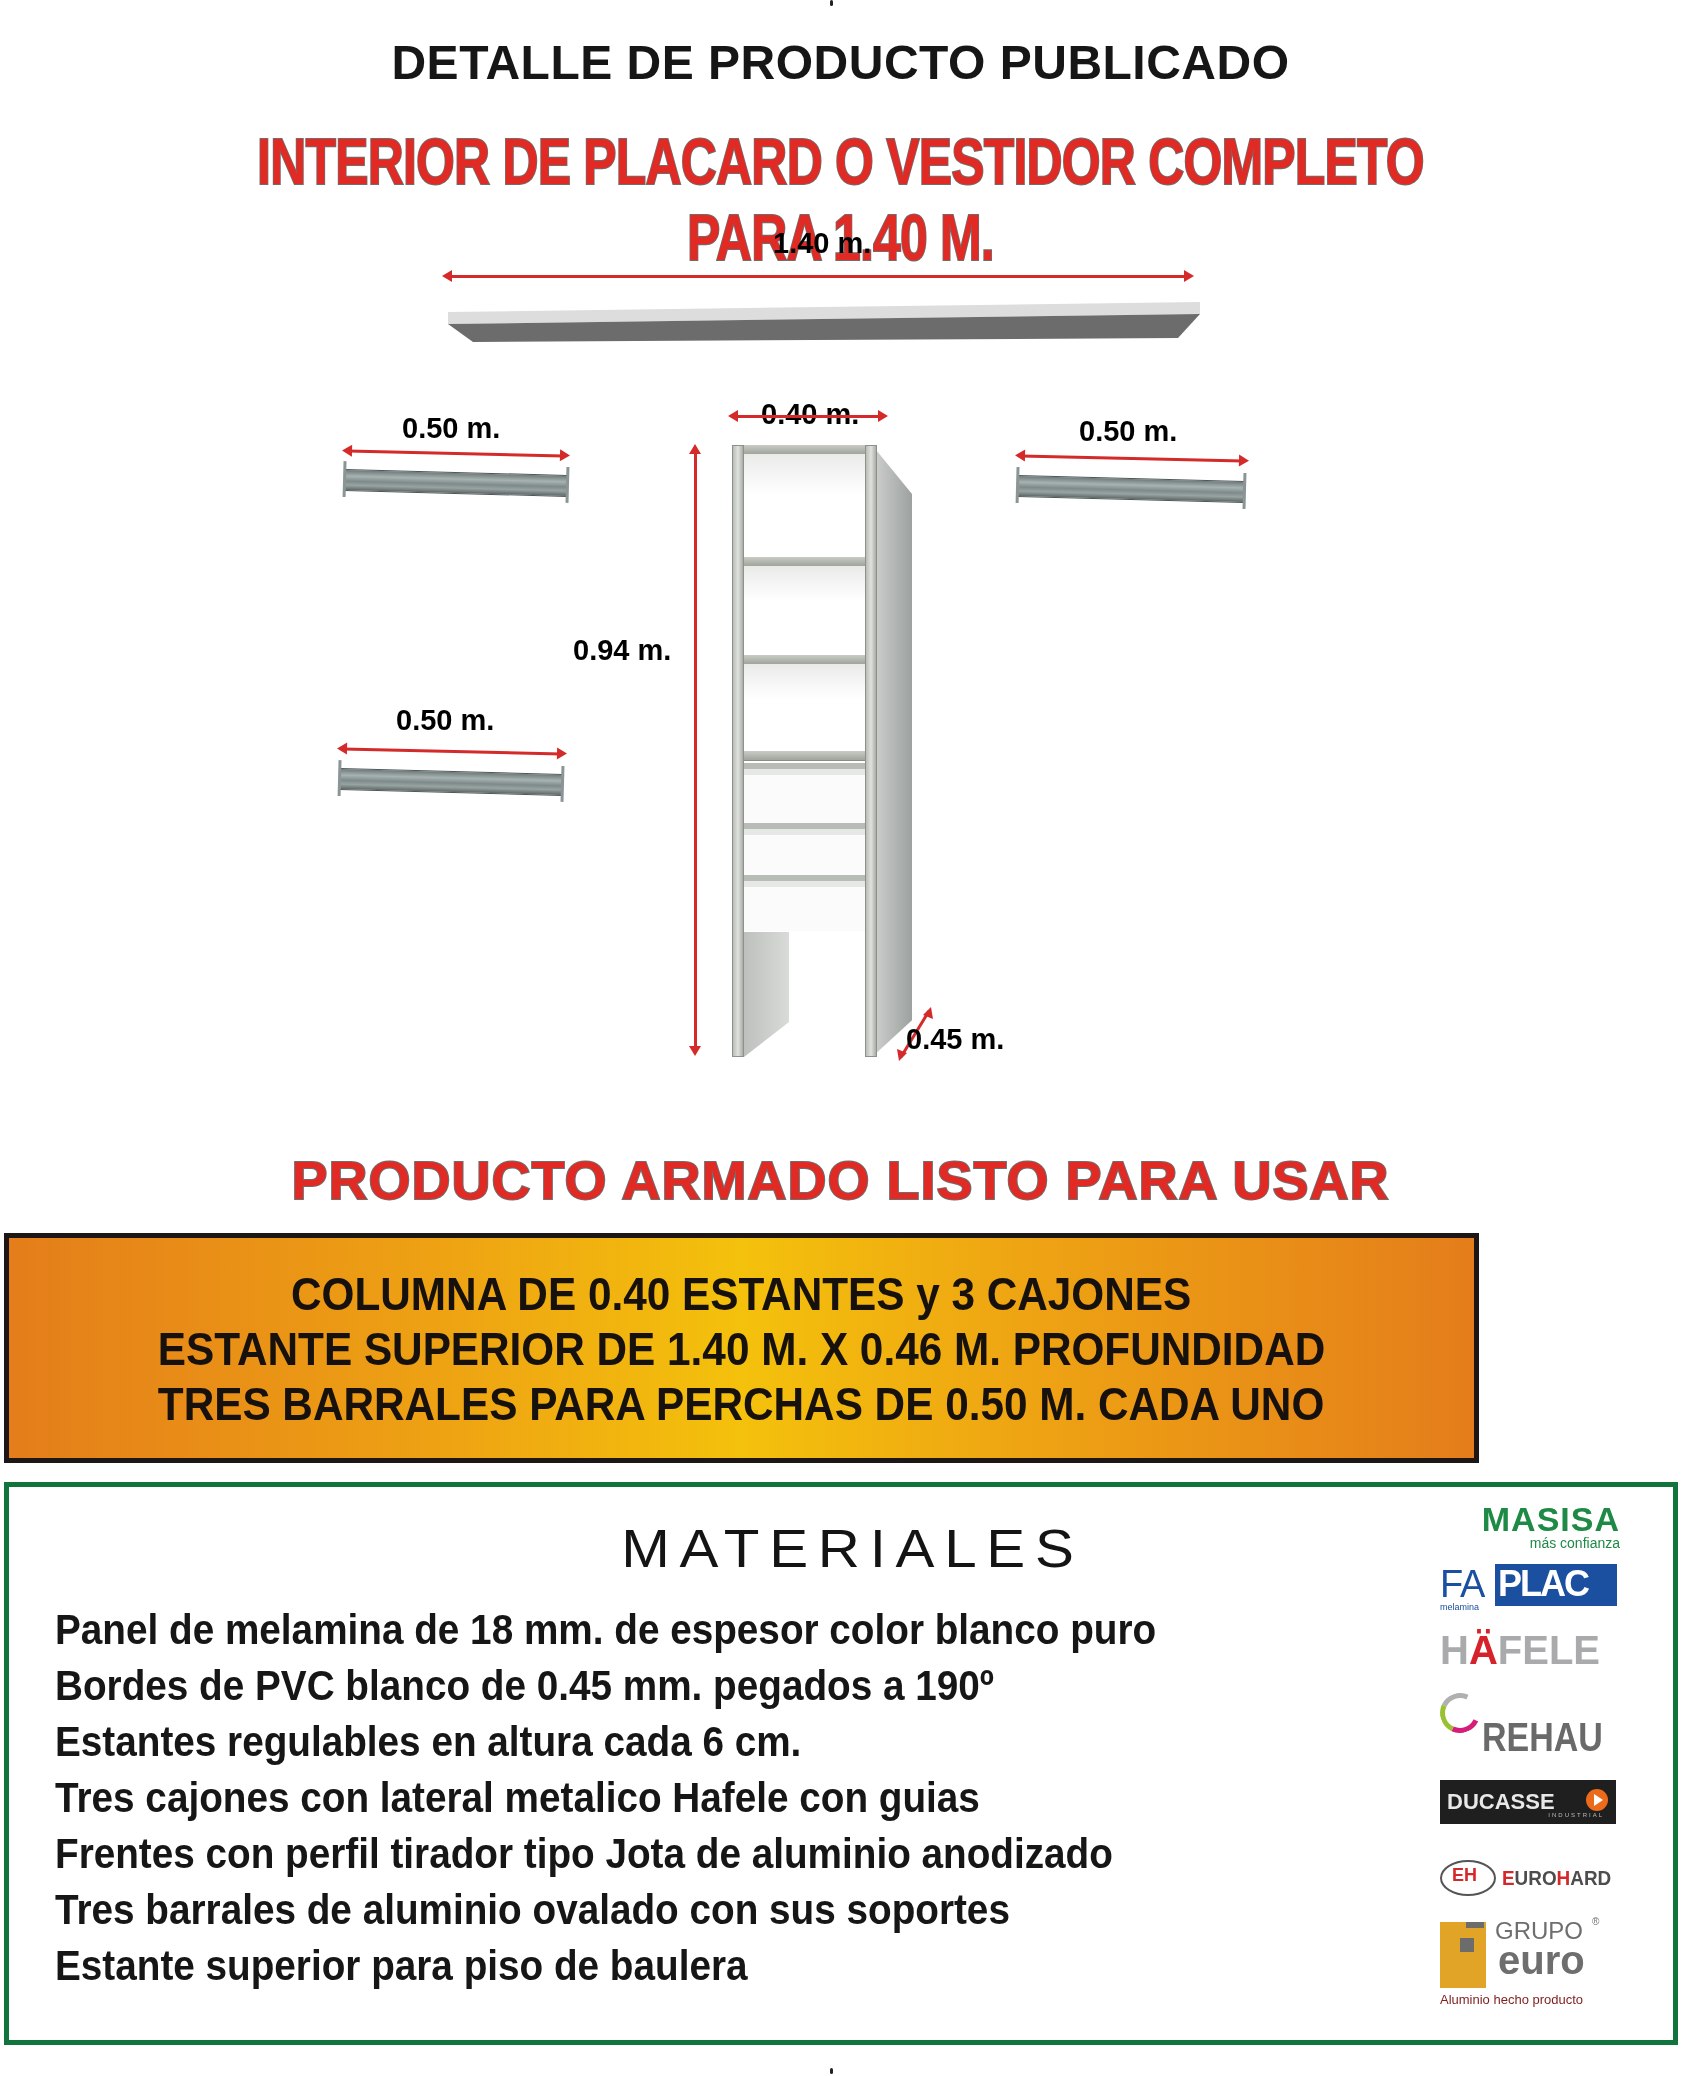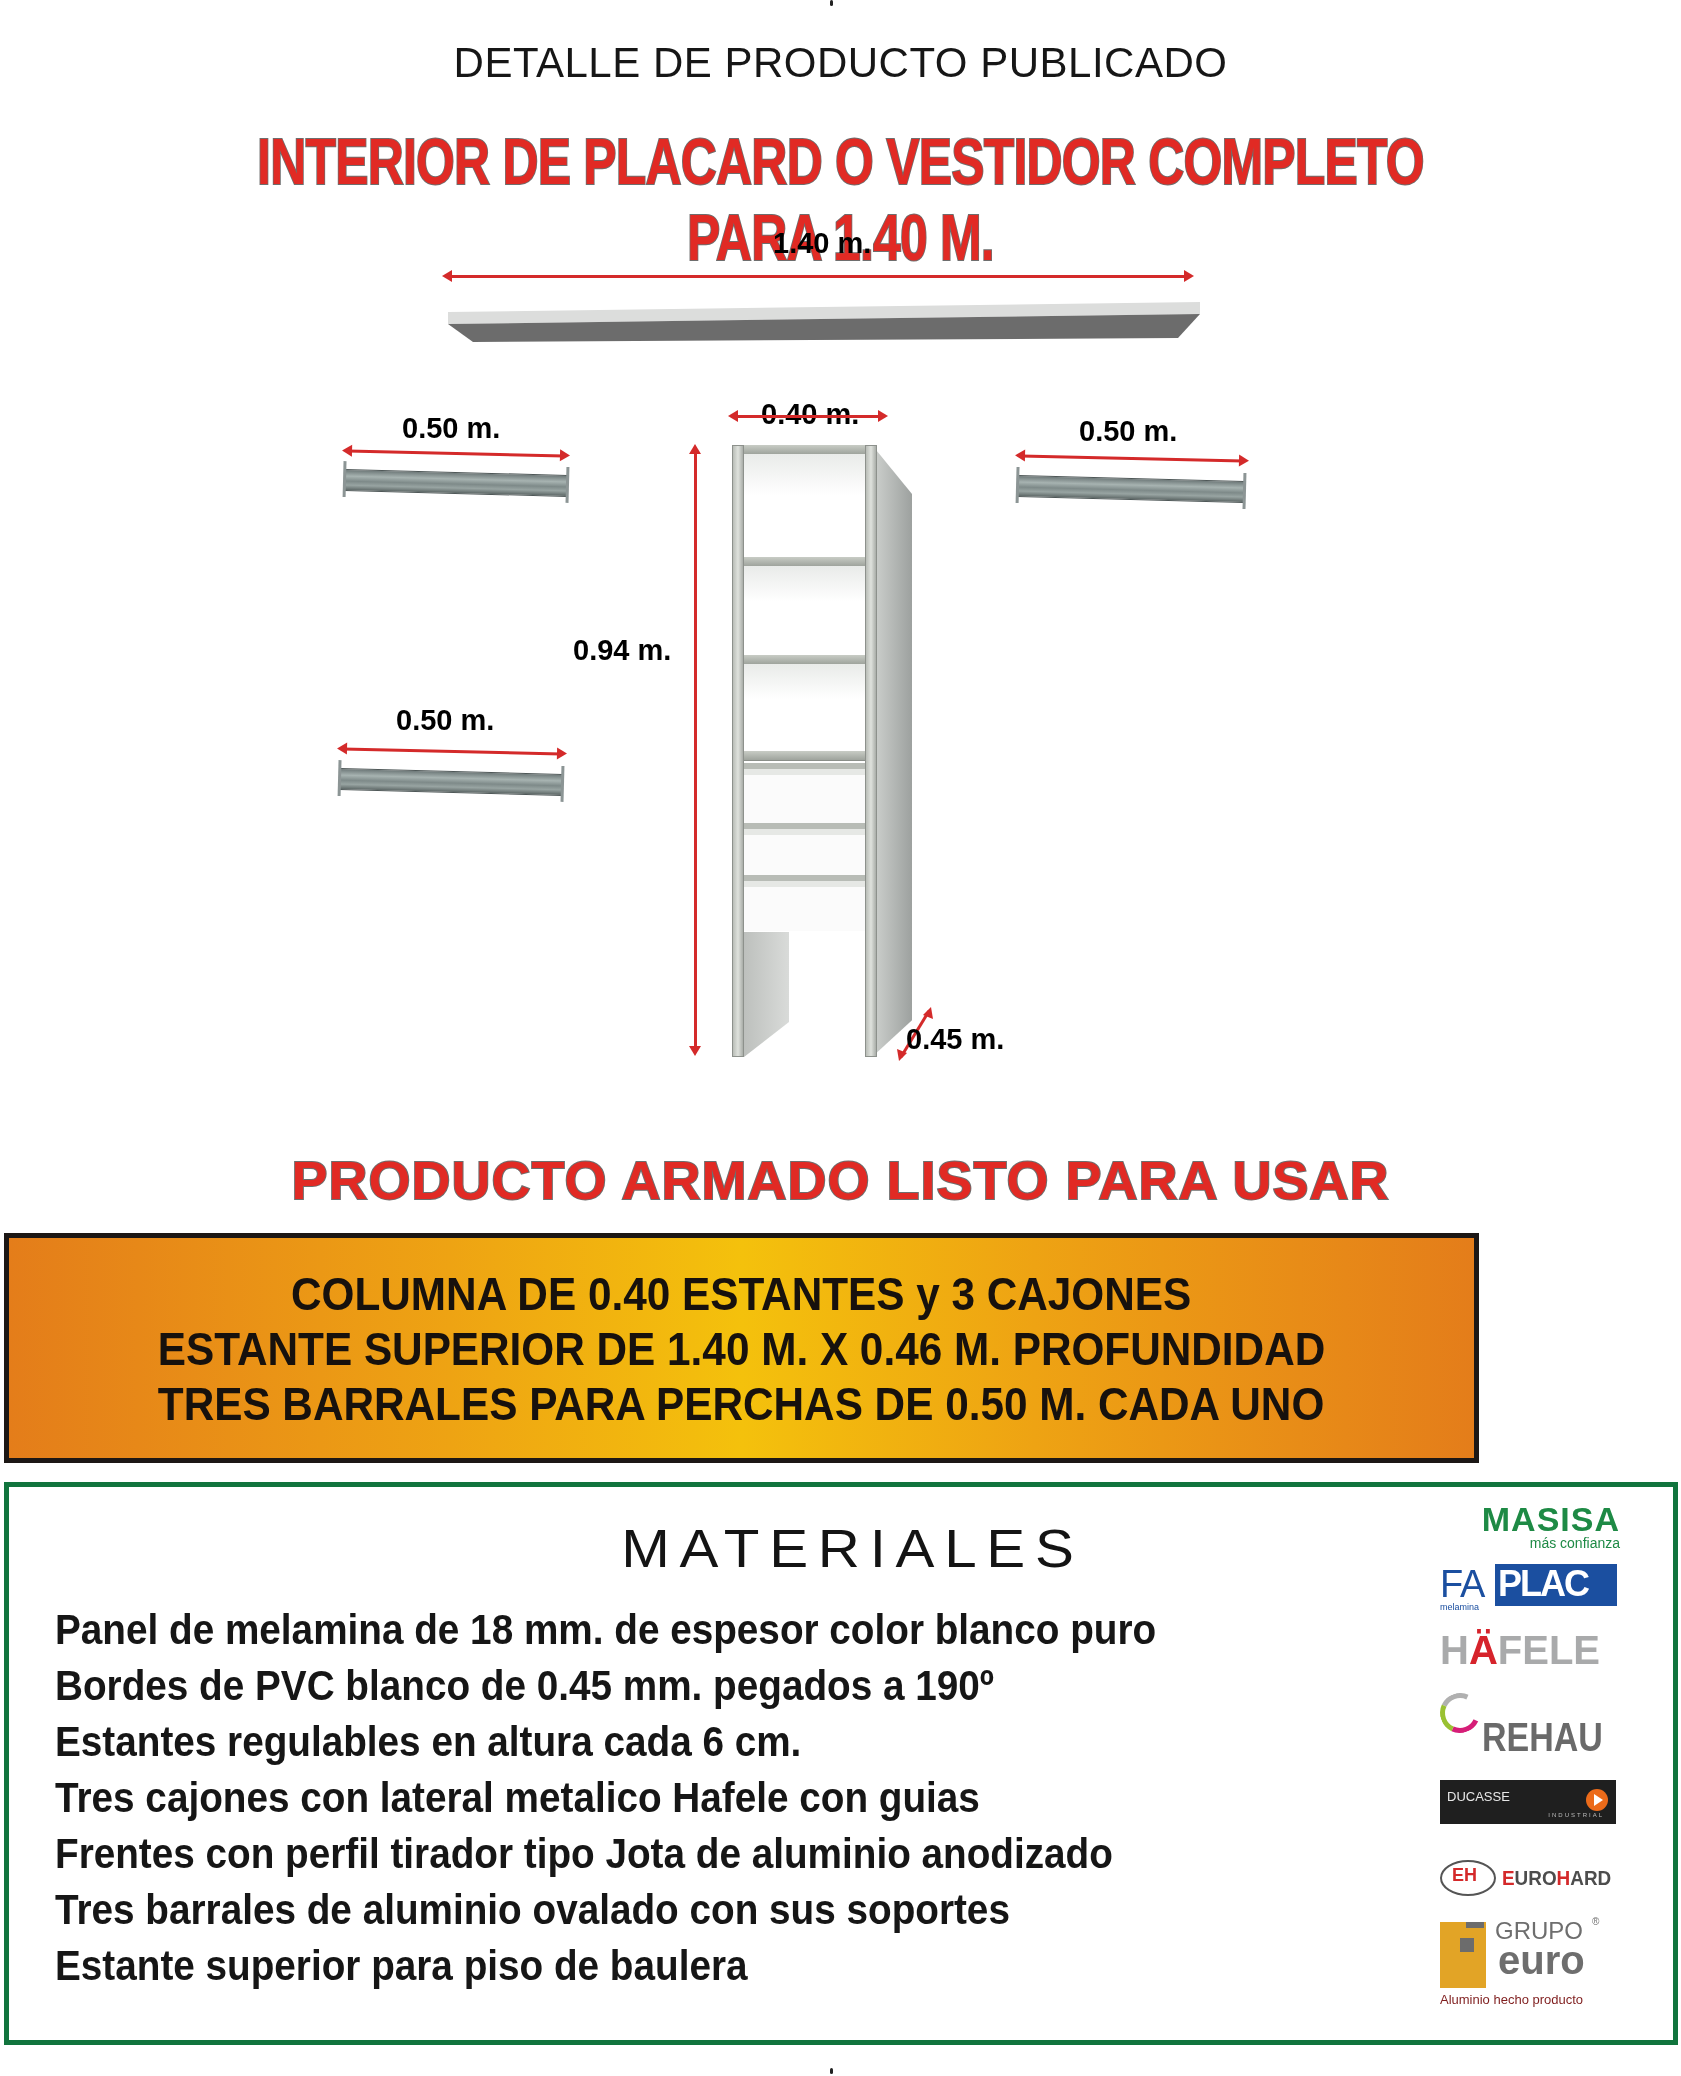--- a/index.html
+++ b/index.html
@@ -10,7 +10,7 @@
   .dot { width:3px; height:6px; background:#222; border-radius:2px; }
 
   .title-main { left:0; width:1681px; top:28px; text-align:center;
-    font-size:42px; font-weight:normal; letter-spacing:0.5px; line-height:70px; color:#161616; }
+    font-size:48px; font-weight:bold; letter-spacing:0.5px; line-height:70px; color:#161616; }
 
   .title-sub { left:0; width:1681px; top:124px; text-align:center;
     font-size:64px; font-weight:bold; line-height:76px; color:#e12a24;

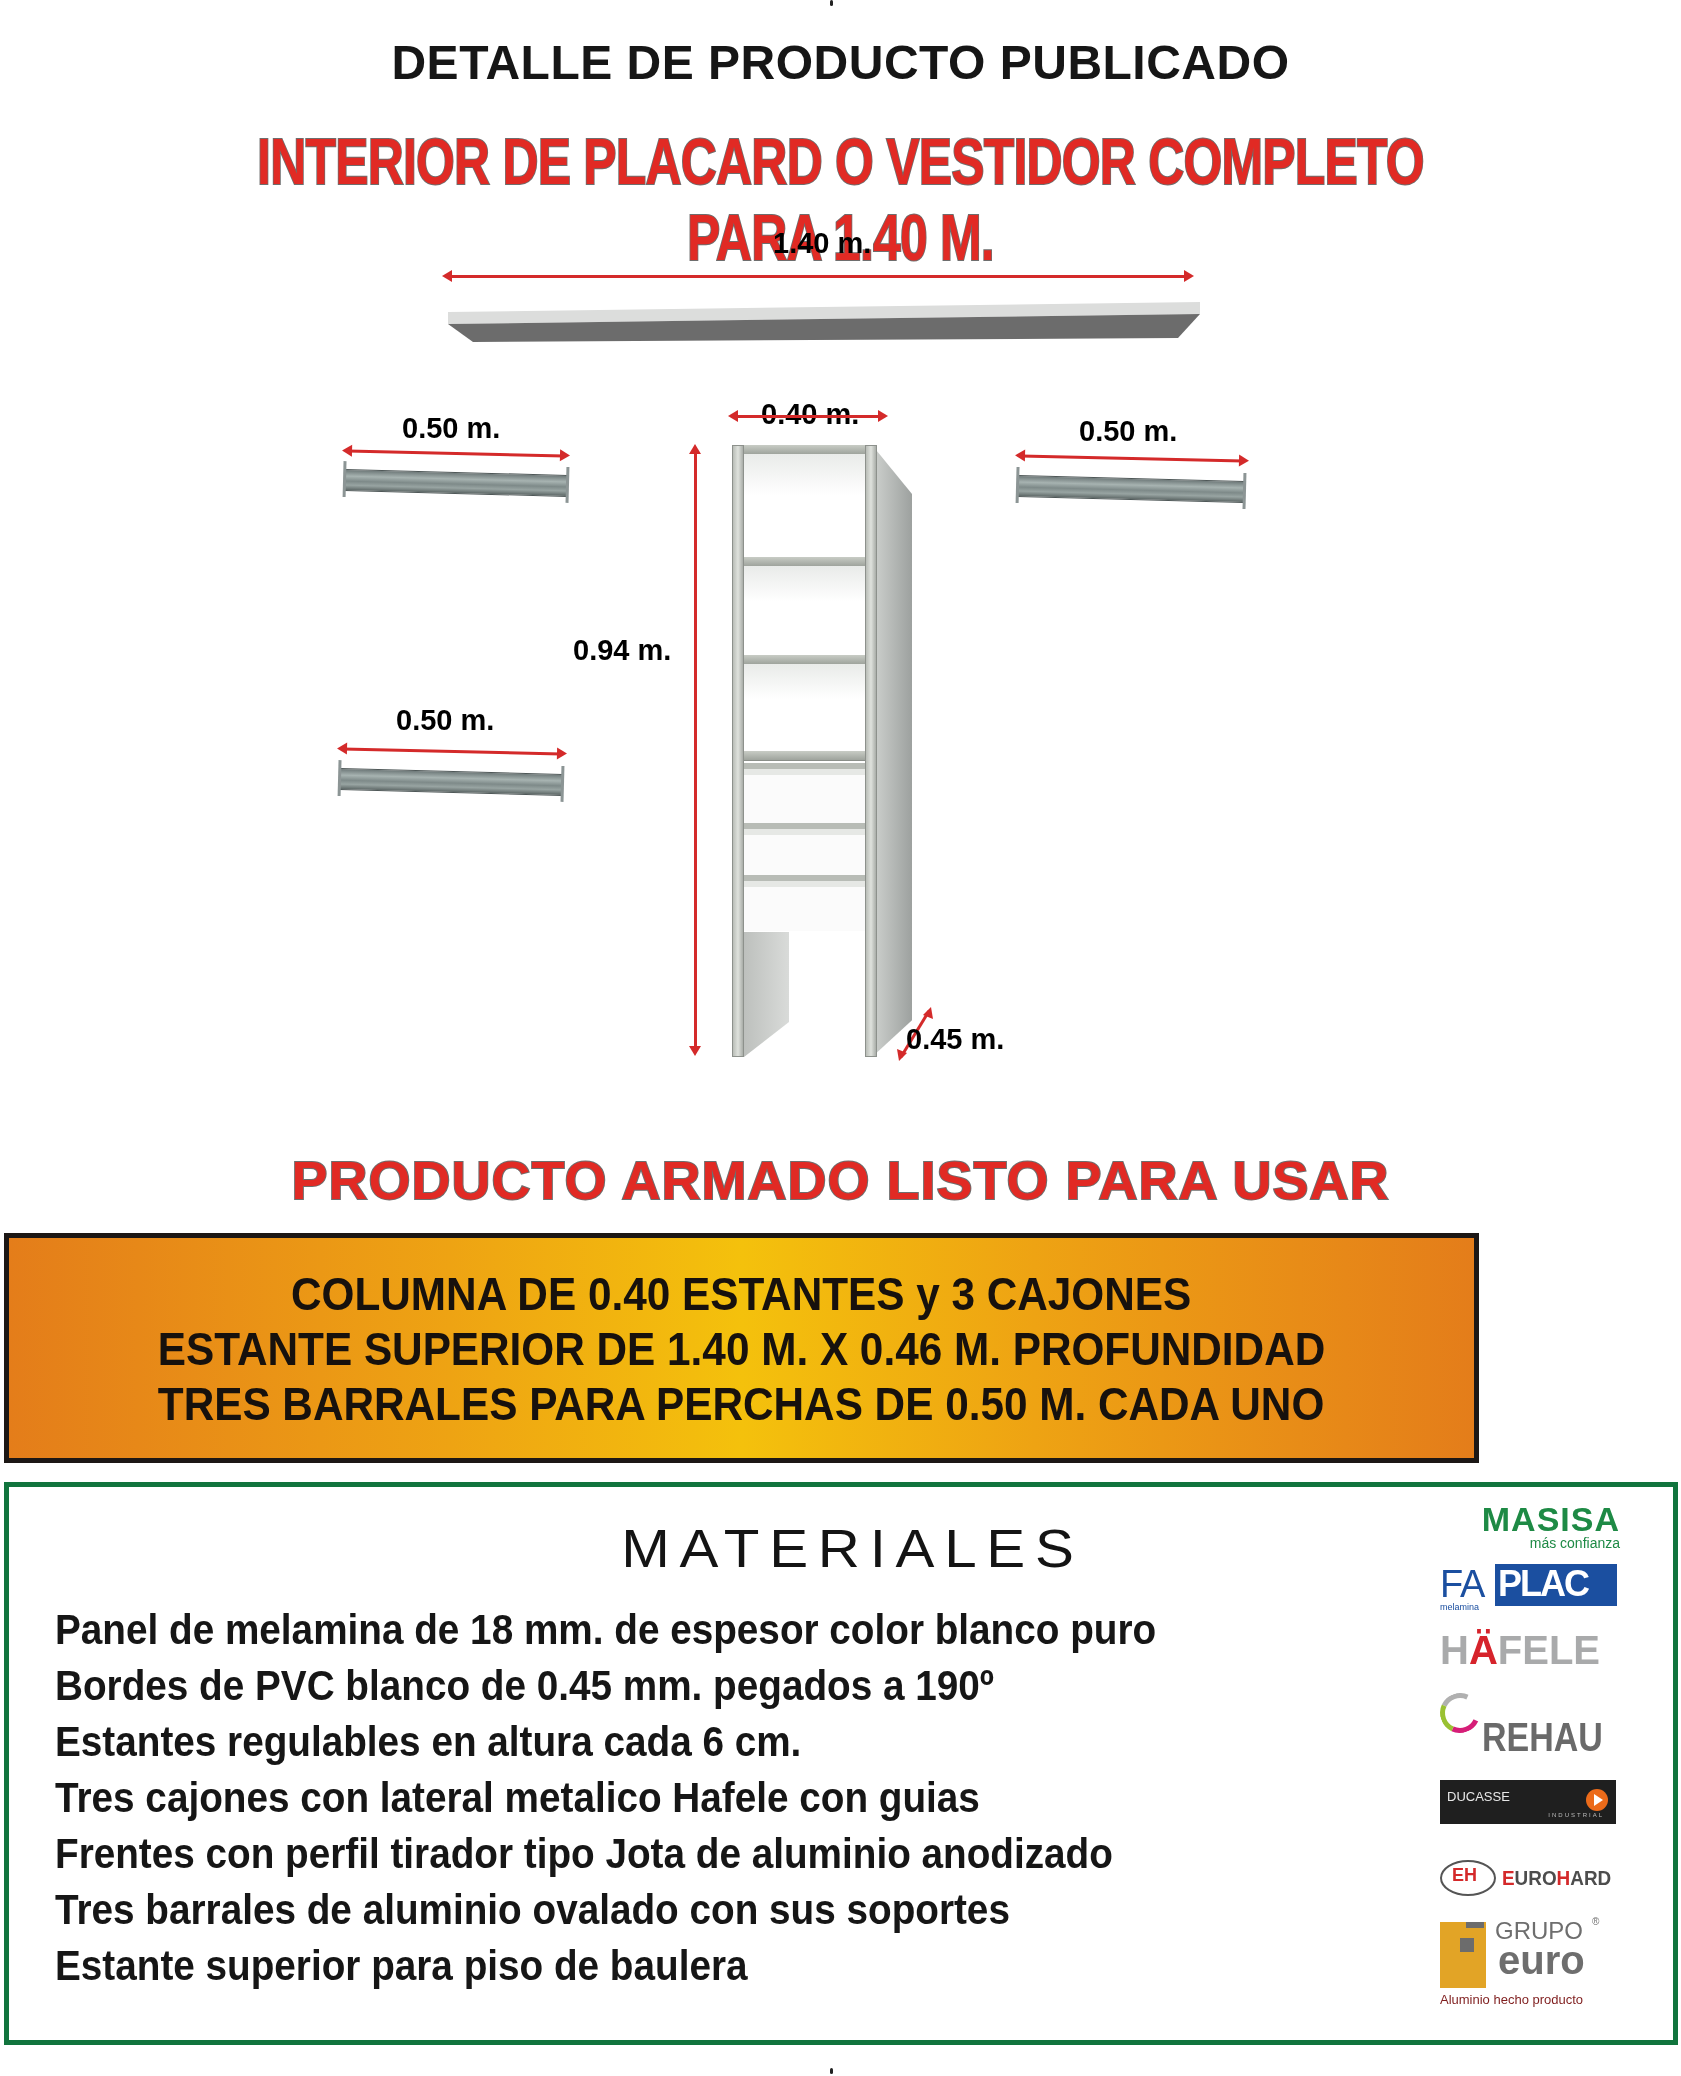--- a/index.html
+++ b/index.html
@@ -95,7 +95,7 @@
     transform:scaleX(0.85); transform-origin:left; }
 
   .logo-ducasse { top:1780px; height:44px; width:176px; background:#1f1f1f; }
-  .ducasse-text { position:absolute; left:7px; top:9px; font-size:13px; font-weight:400; color:#e8e8e8; }
+  .ducasse-text { position:absolute; left:7px; top:9px; font-size:22px; font-weight:700; color:#e8e8e8; }
   .ducasse-play { position:absolute; right:8px; top:9px; width:22px; height:22px; border-radius:50%; background:#ec6b1a; }
   .ducasse-play::after { content:""; position:absolute; left:8px; top:5px; border-top:6px solid transparent; border-bottom:6px solid transparent; border-left:9px solid #fff; }
   .ducasse-sub { position:absolute; right:12px; top:32px; font-size:6px; color:#bbb; letter-spacing:2px; }

